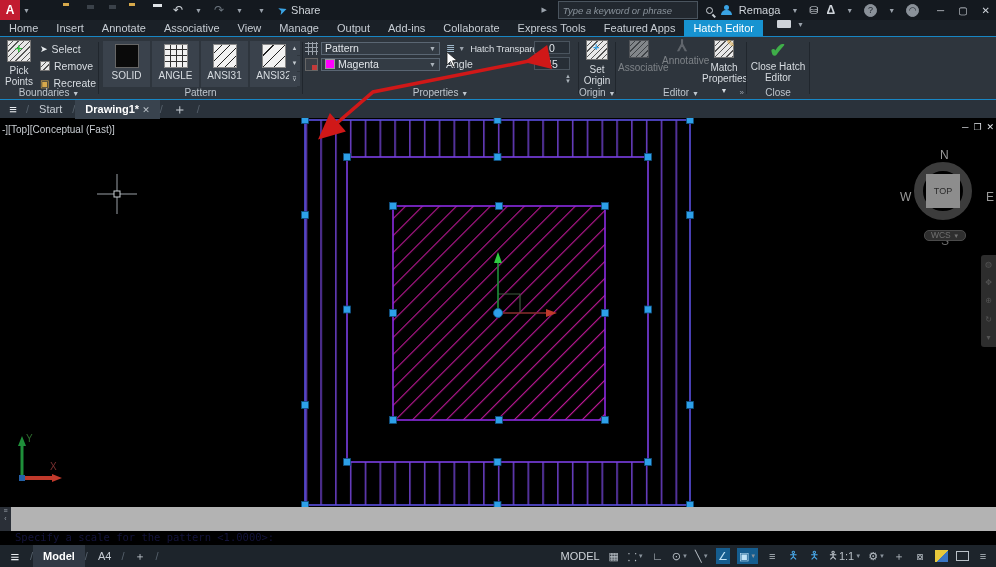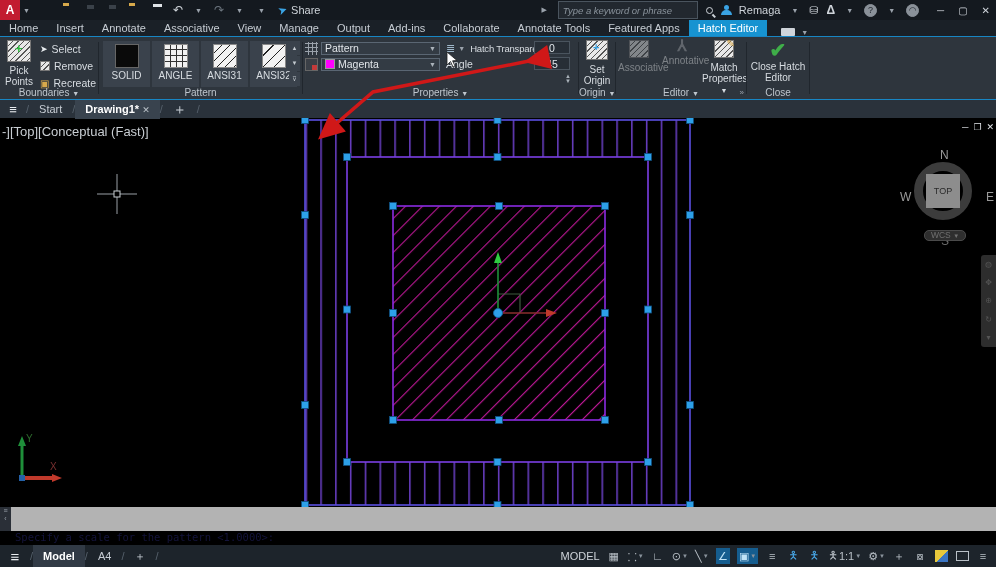--- a/index.html
+++ b/index.html
@@ -34,7 +34,7 @@
   .circ.fill{background:#8a9199;border-color:#8a9199;color:#20262d}
   .winbtns{display:flex;gap:14px;margin-left:10px;color:#cfd4da;font-size:10px}
   
-  .tabrow{position:absolute;top:20px;left:0;width:996px;height:16px;background:#1a2027;display:flex;align-items:flex-end;font-size:11px;color:#c7cdd4;z-index:29}
+  .tabrow{position:absolute;top:20px;left:0;width:996px;height:16px;background:#1a2027;display:flex;align-items:flex-start;font-size:11px;color:#c7cdd4;z-index:29}
   .rtab{padding:0 9px;line-height:16px;white-space:nowrap}
   .rtab.active{background:#1793d1;color:#fff}
   .ribbon-toggle{margin-left:14px;display:flex;align-items:center;gap:3px}

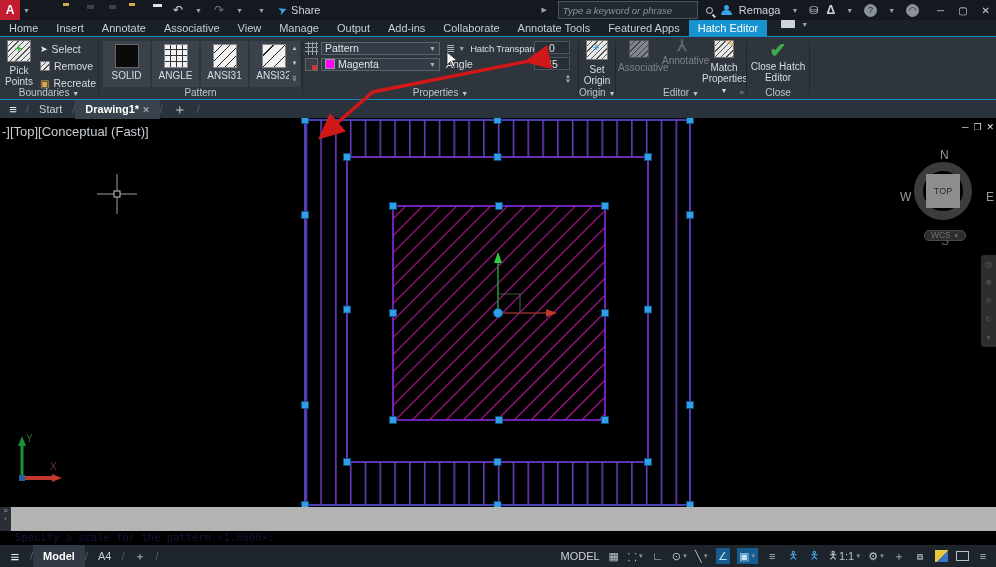--- a/index.html
+++ b/index.html
@@ -161,7 +161,7 @@
   <span class="rtab">Output</span>
   <span class="rtab">Add-ins</span>
   <span class="rtab">Collaborate</span>
-  <span class="rtab">Annotate Tools</span>
+  <span class="rtab">Express Tools</span>
   <span class="rtab">Featured Apps</span>
   <span class="rtab active">Hatch Editor</span>
   <span class="ribbon-toggle">

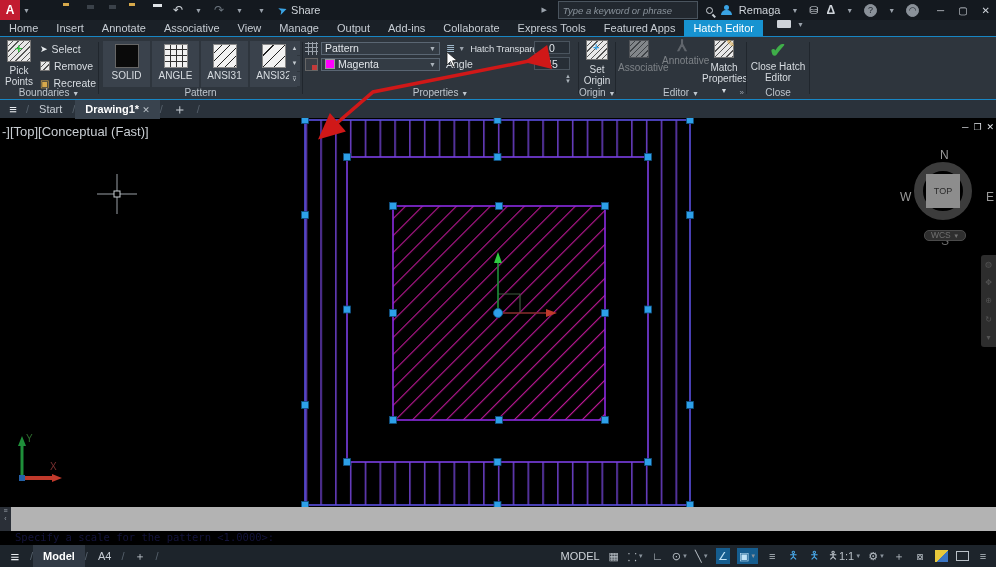--- a/index.html
+++ b/index.html
@@ -71,7 +71,7 @@
   .fslash{color:#55606b;font-size:11px}
   
   .canvas{position:absolute;top:118px;left:0;width:996px;height:389px;background:#000;z-index:1}
-  .vplabel{position:absolute;top:6px;left:2px;color:#c8cdd2;font-size:13px}
+  .vplabel{position:absolute;top:6px;left:2px;color:#c8cdd2;font-size:10px}
   .vpbtns{position:absolute;top:4px;right:2px;color:#e0e4e8;font-size:9px;letter-spacing:5px}
   .viewcube{position:absolute;top:30px;right:8px;width:84px;height:110px;color:#8d8d8d}
   .vc-ring{position:absolute;top:14px;left:10px;width:58px;height:58px;border:9px solid #3c3c3c;border-radius:50%}

